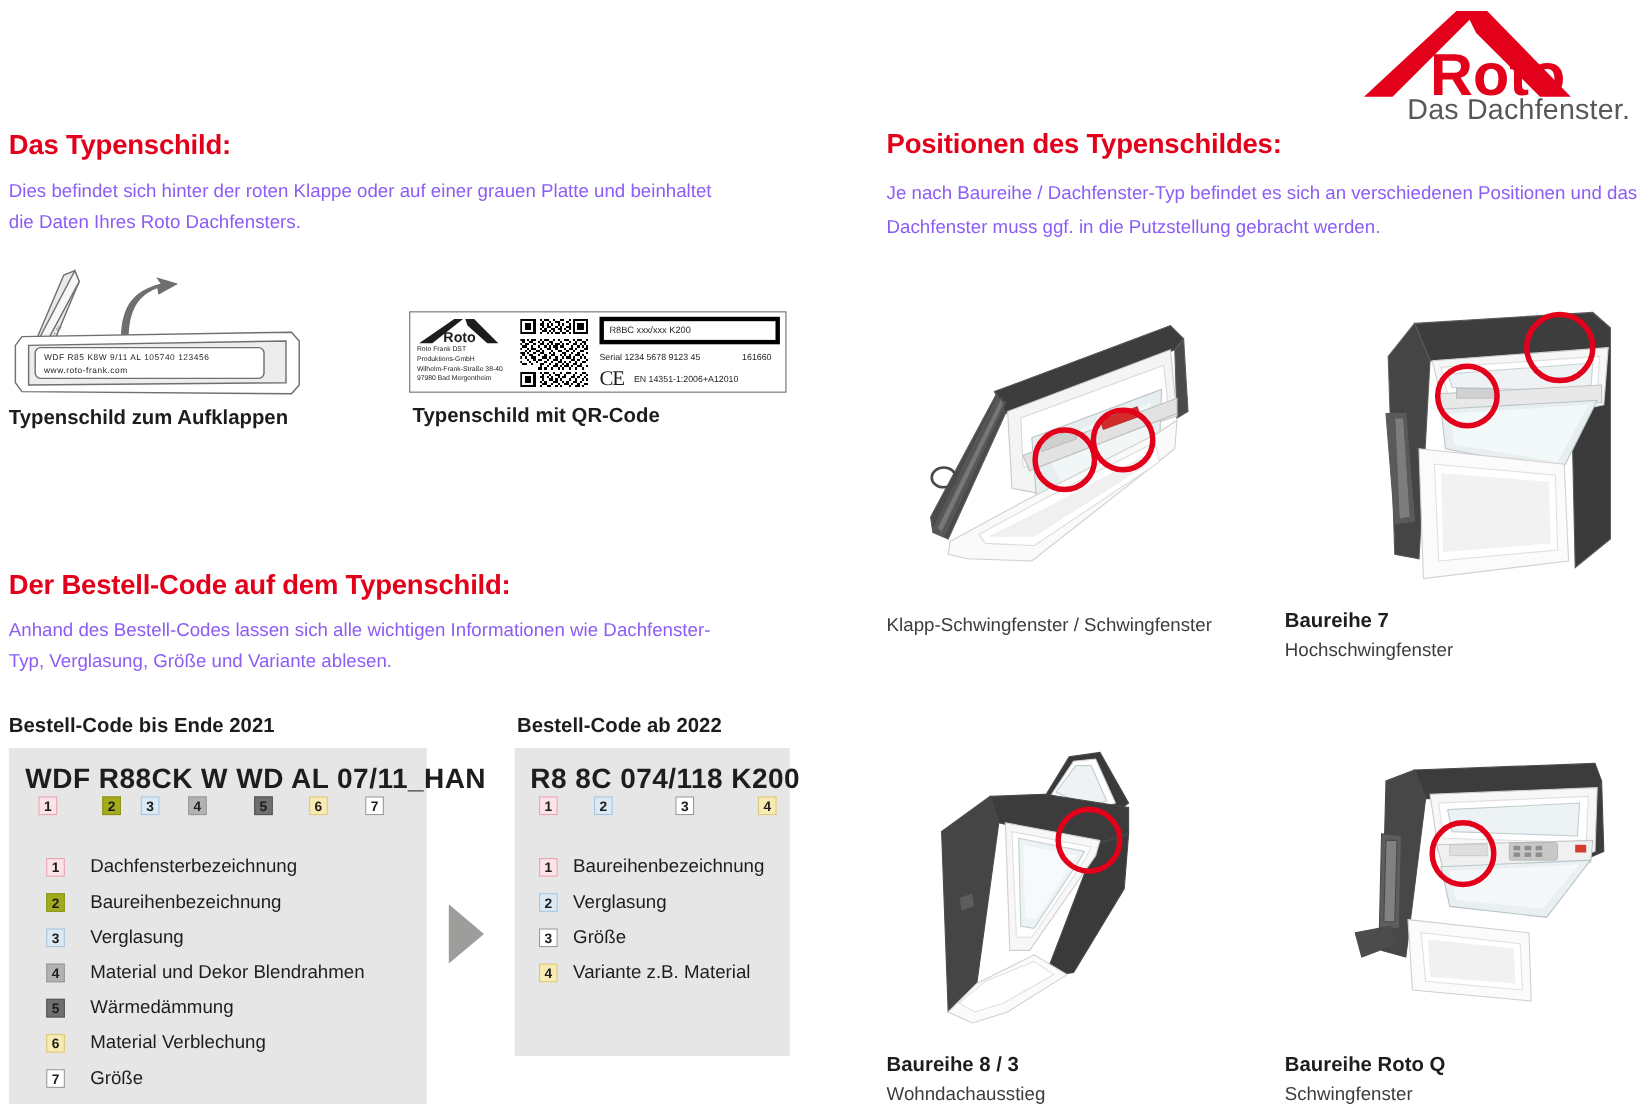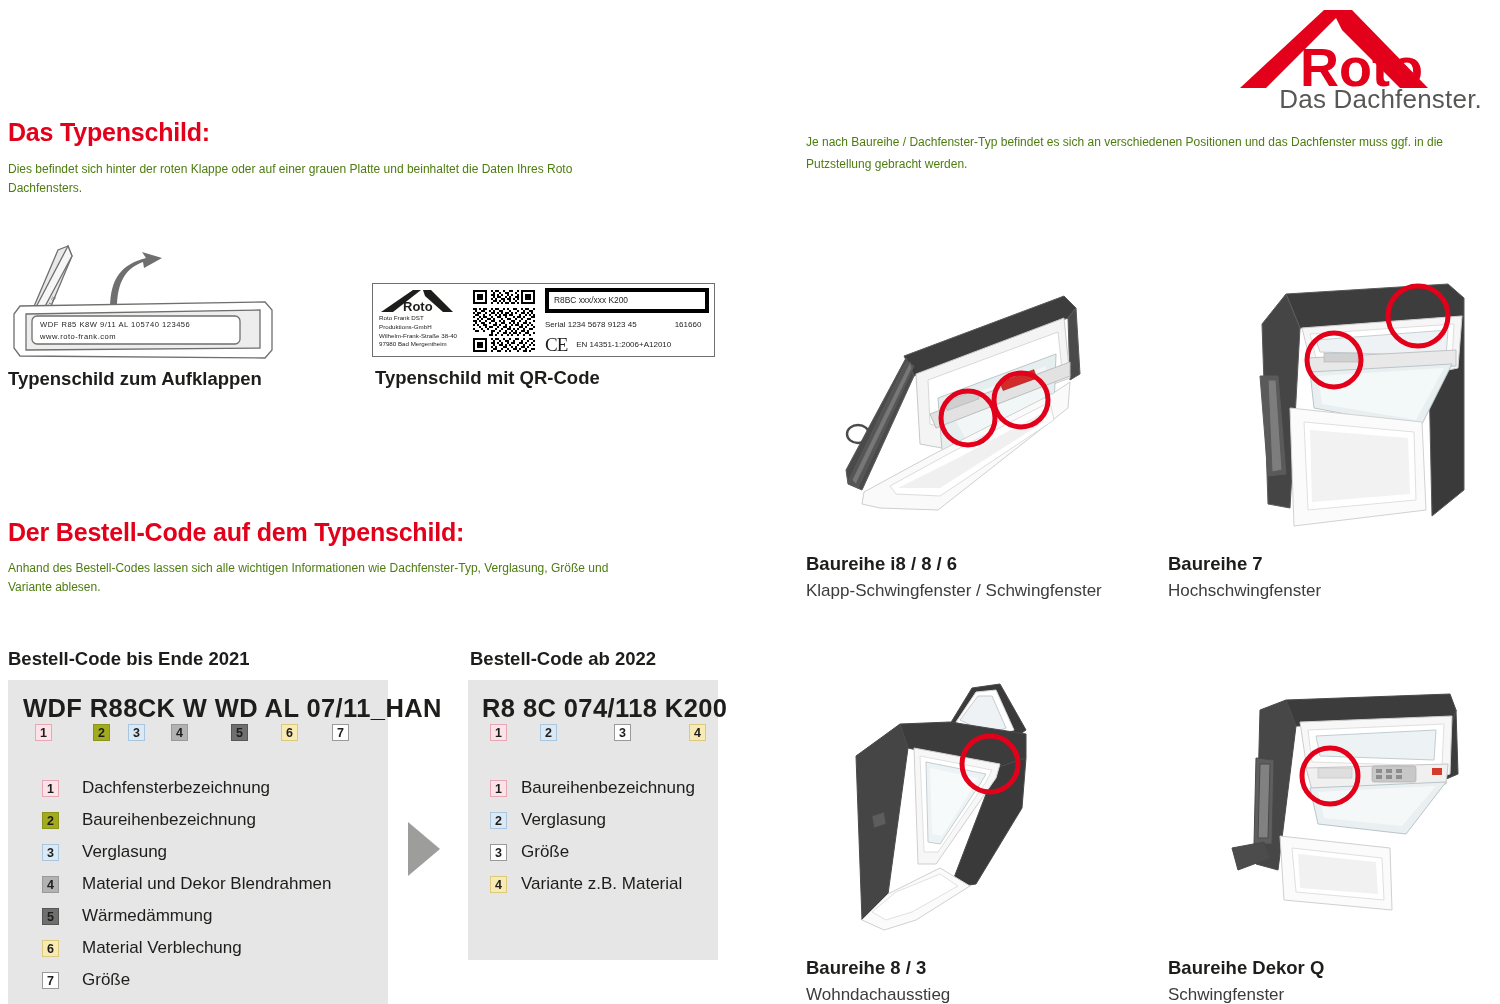--- a/index.html
+++ b/index.html
@@ -449,6 +449,7 @@
   <div id="cap-qr">Typenschild mit QR-Code</div>
 
   <div class="colR" id="sec-positionen">
+    <h2 class="h-red">Positionen des Typenschildes:</h2>
     <p class="body-txt">Je nach Baureihe / Dachfenster-Typ befindet es sich an verschiedenen Positionen und das Dachfenster muss ggf. in die Putzstellung gebracht werden.</p>
   </div>
 

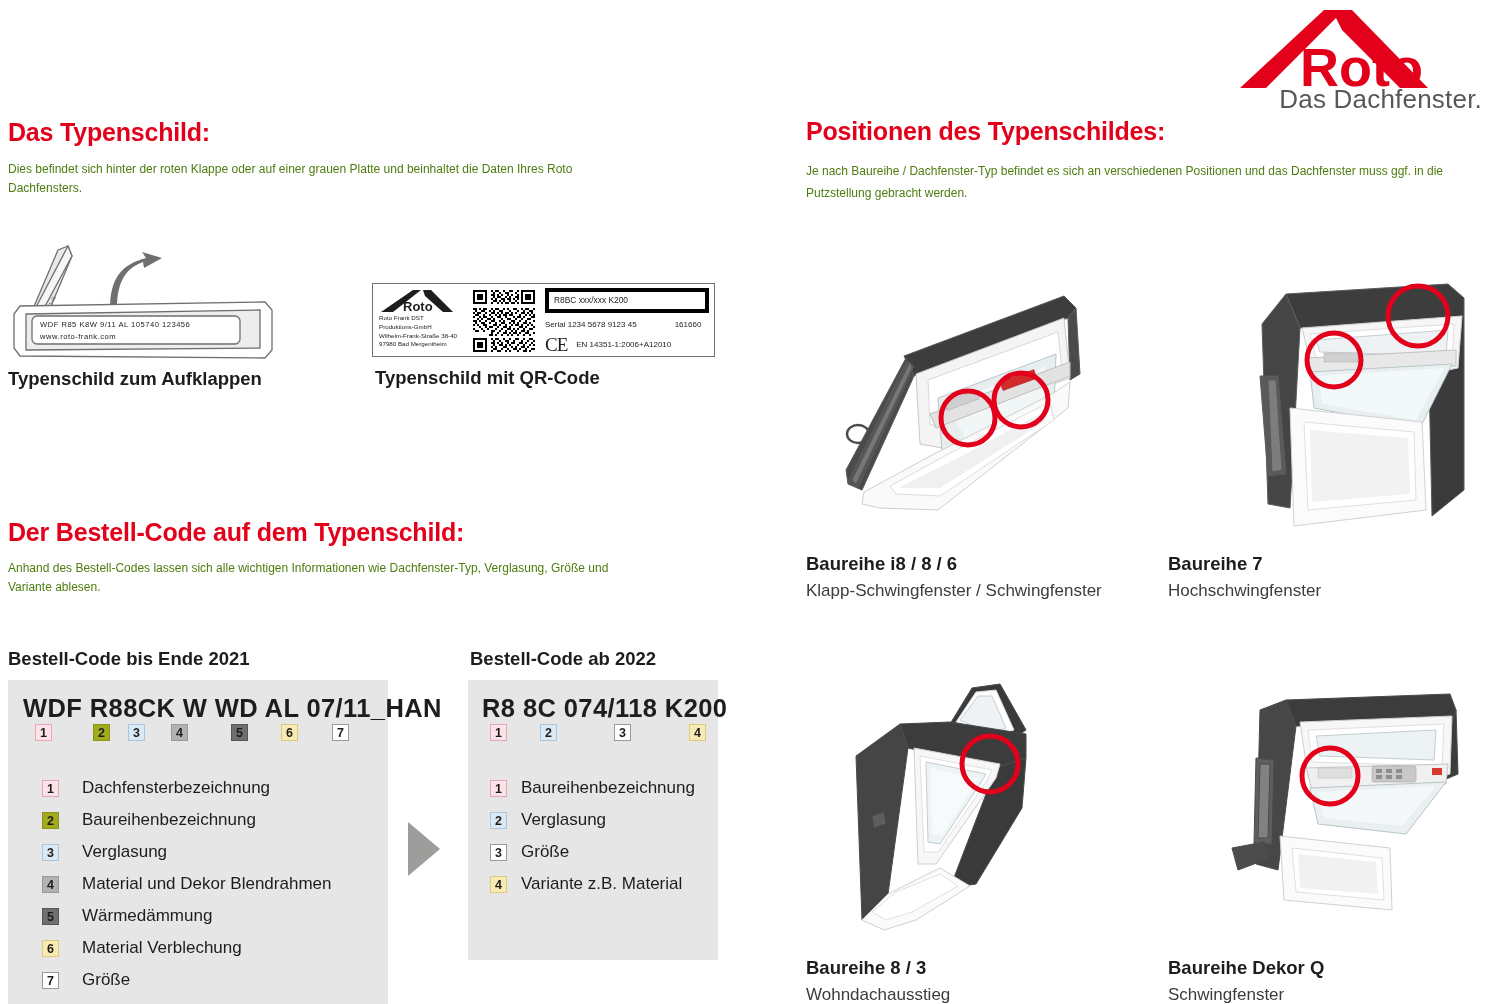--- a/index.html
+++ b/index.html
@@ -31,8 +31,8 @@
     margin:0;
   }
   .body-txt{
-    font-size:12px;
-    color:#4d7c0f;
+    font-size:17px;
+    color:#8b5cf6;
     line-height:1.62;
     margin:0;
   }

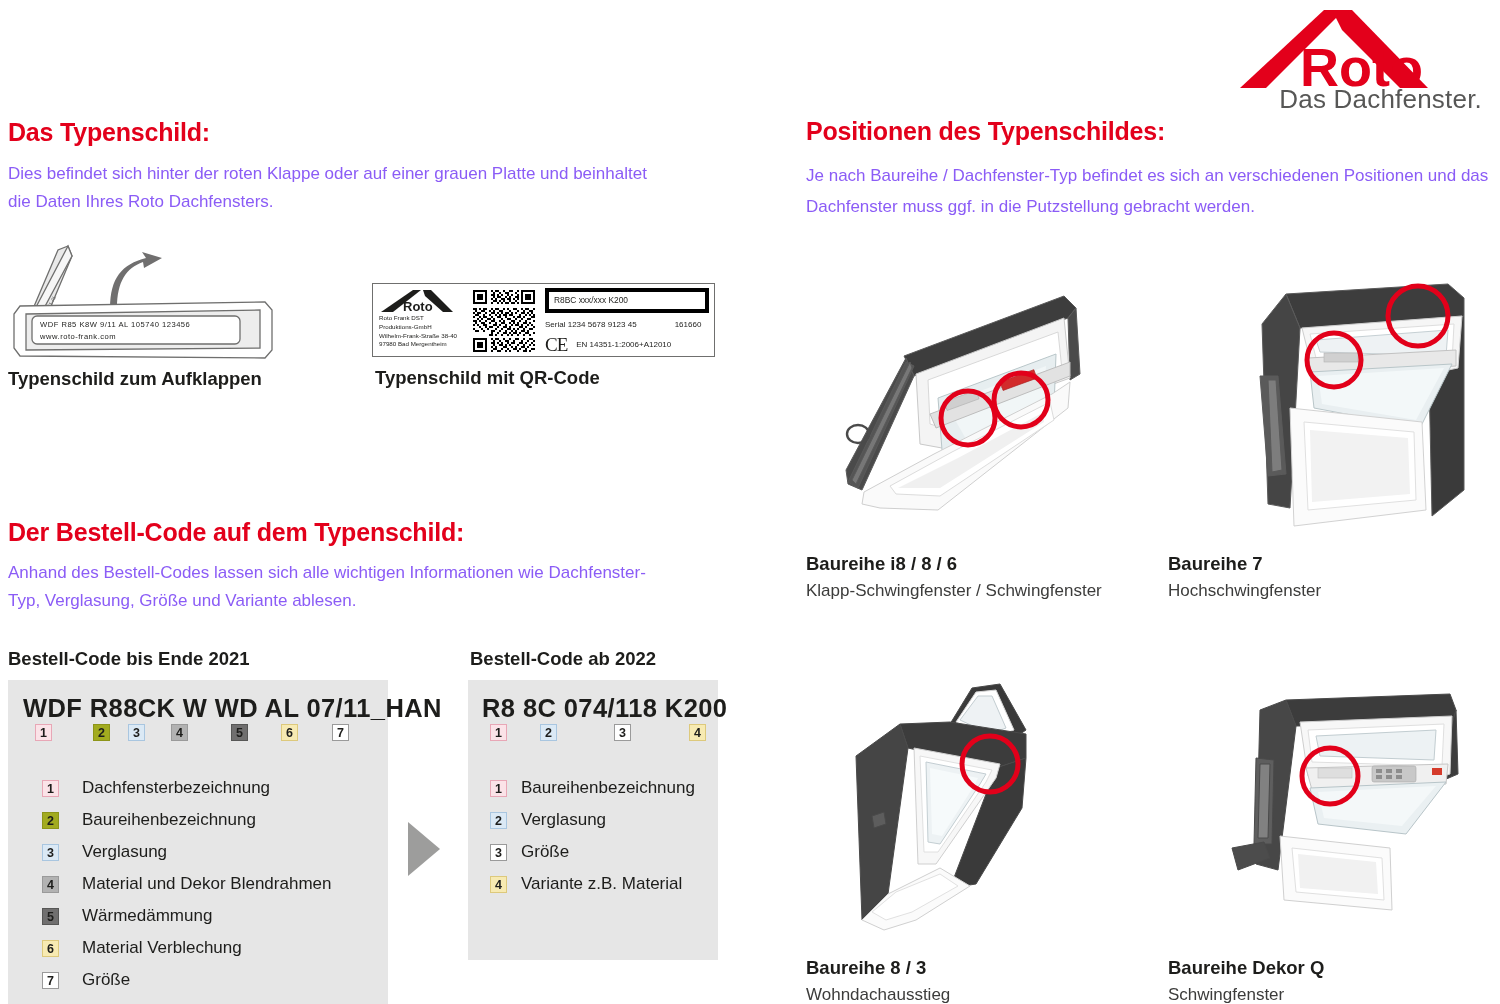--- a/index.html
+++ b/index.html
@@ -569,7 +569,6 @@
     </svg>
   </div>
   <div class="cap" id="cap-1">
-    <div class="t">Baureihe i8 / 8 / 6</div>
     <div class="s">Klapp-Schwingfenster / Schwingfenster</div>
   </div>
 

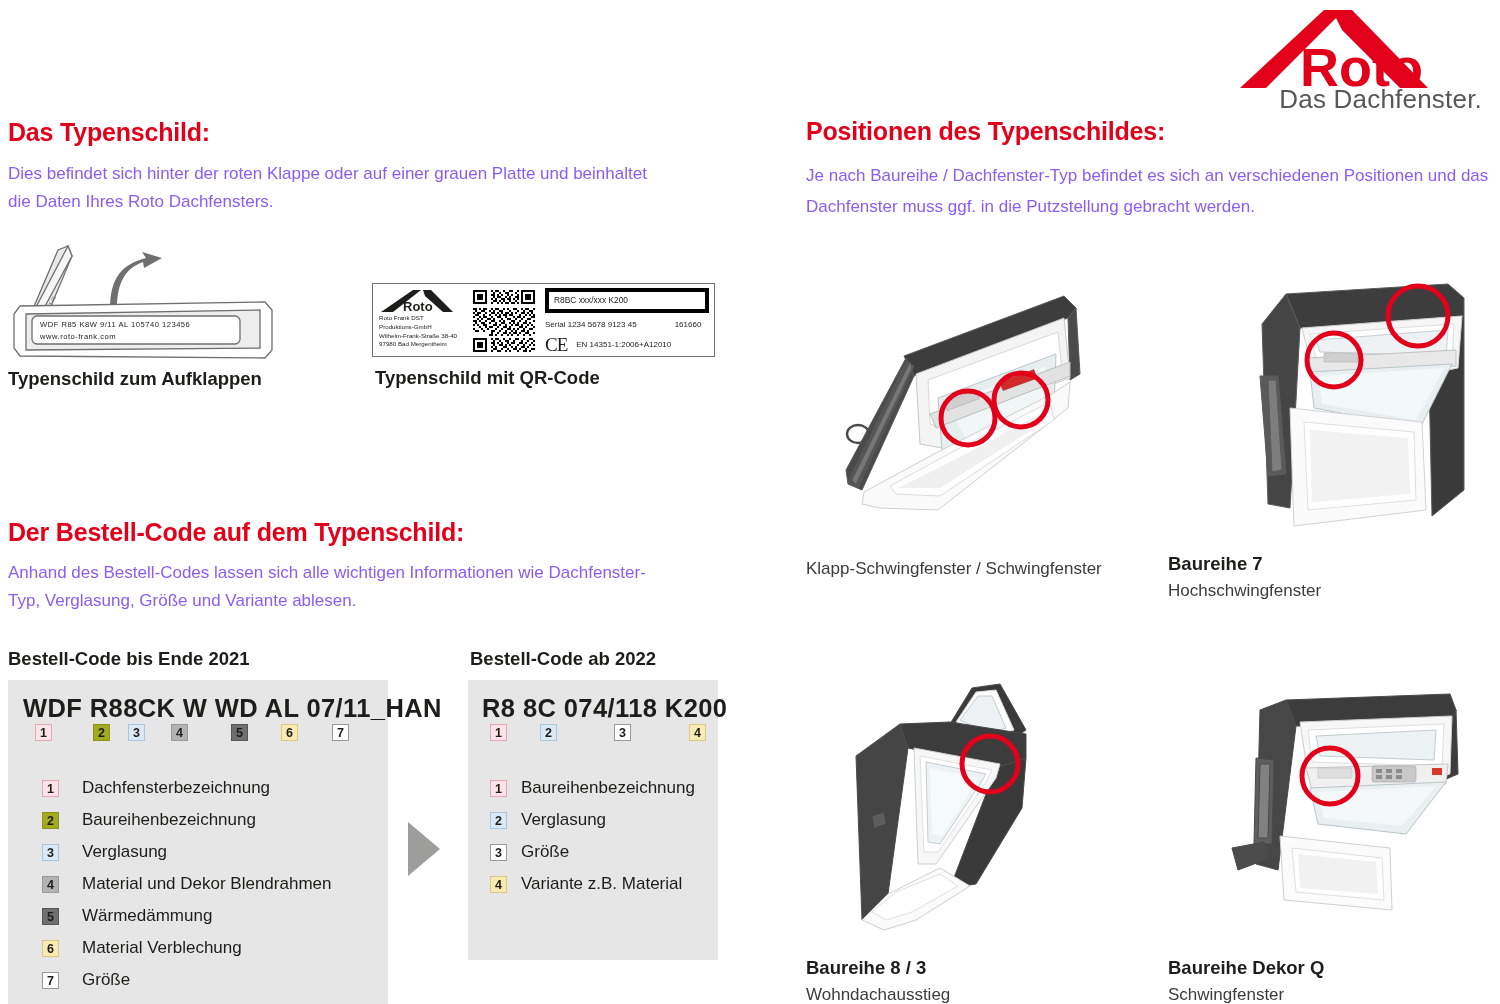--- a/index.html
+++ b/index.html
@@ -674,7 +674,7 @@
     </svg>
   </div>
   <div class="cap" id="cap-4">
-    <div class="t">Baureihe Dekor Q</div>
+    <div class="t">Baureihe Roto Q</div>
     <div class="s">Schwingfenster</div>
   </div>
 

